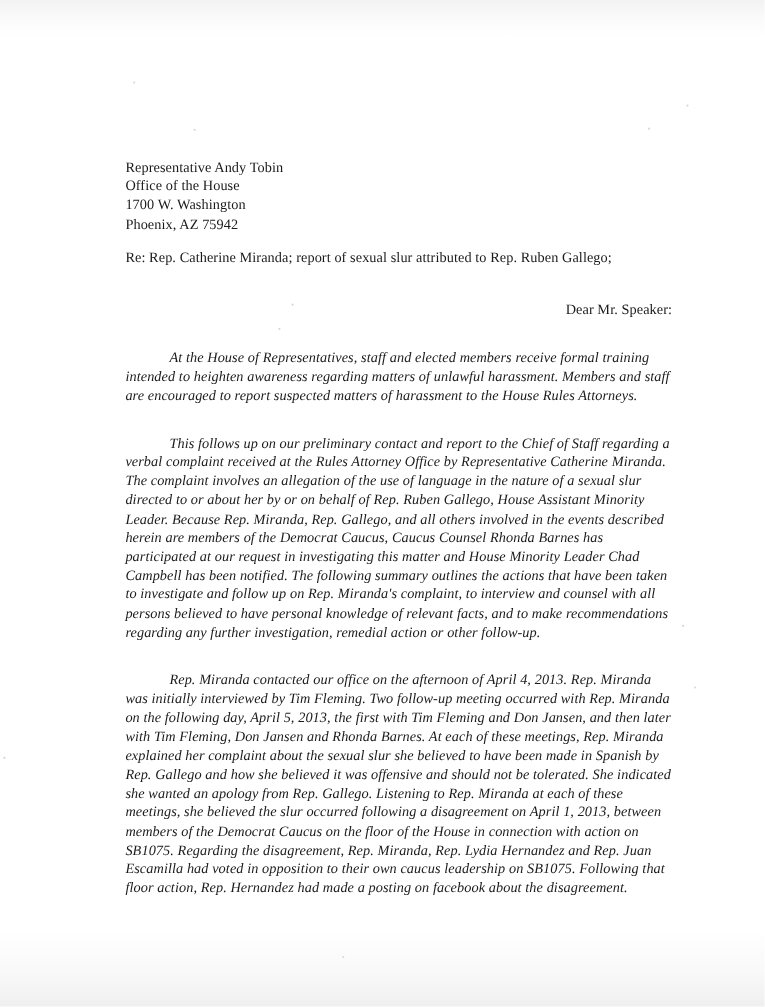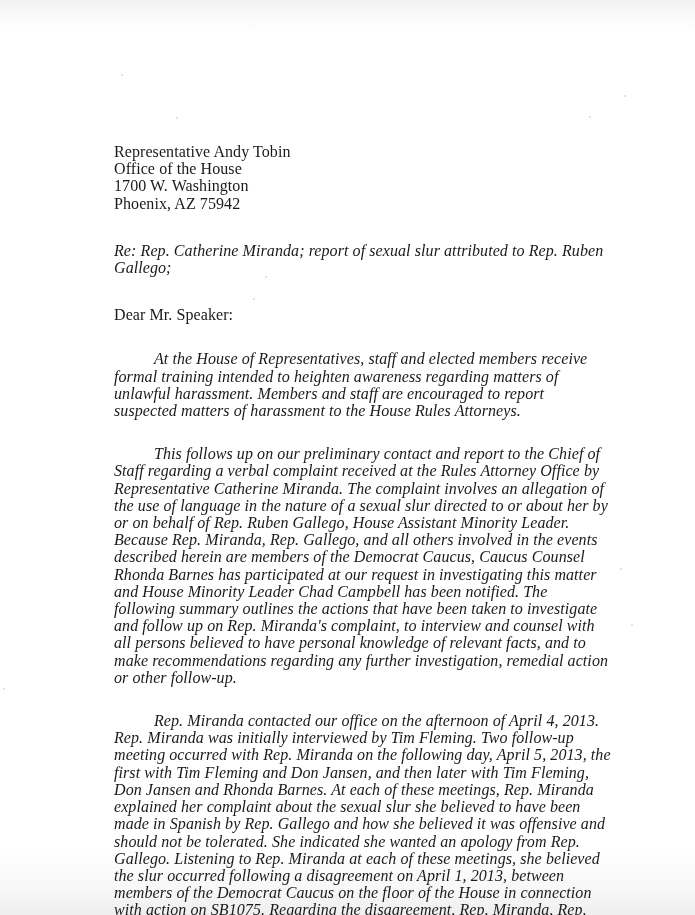--- a/index.html
+++ b/index.html
@@ -57,7 +57,7 @@
   .salutation,
   .subject p,
   .para {
-    font-size: 16px;
+    font-size: 13px;
     line-height: 17.2px;
     letter-spacing: 0.005em;
     margin: 0;

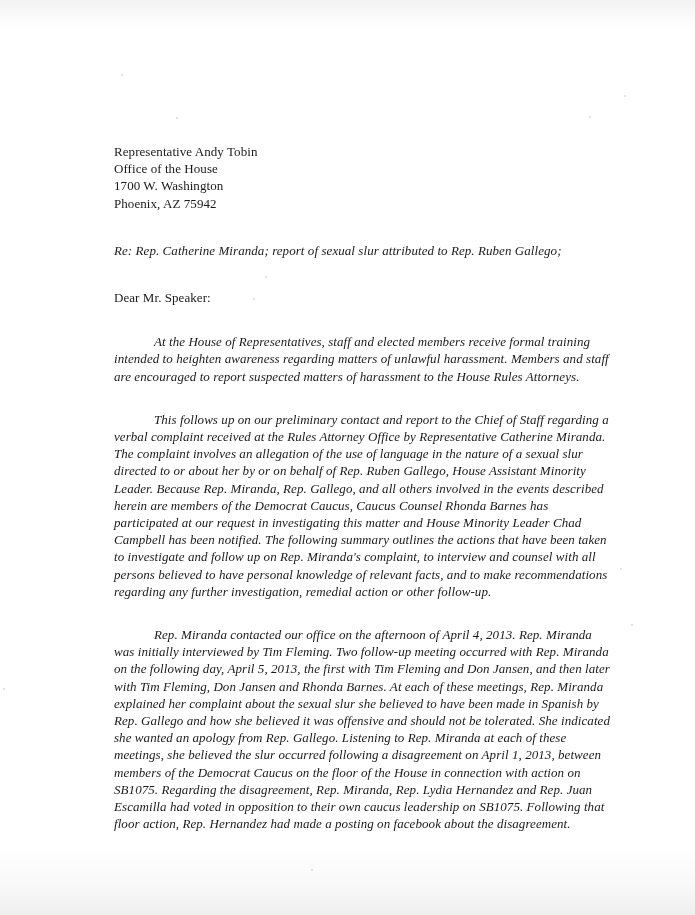--- a/index.html
+++ b/index.html
@@ -69,8 +69,7 @@
   }
 
   .subject {
-    margin-top: 30px;
-    font-style: italic;
+    margin-top: 13px;
   }
 
   .salutation {

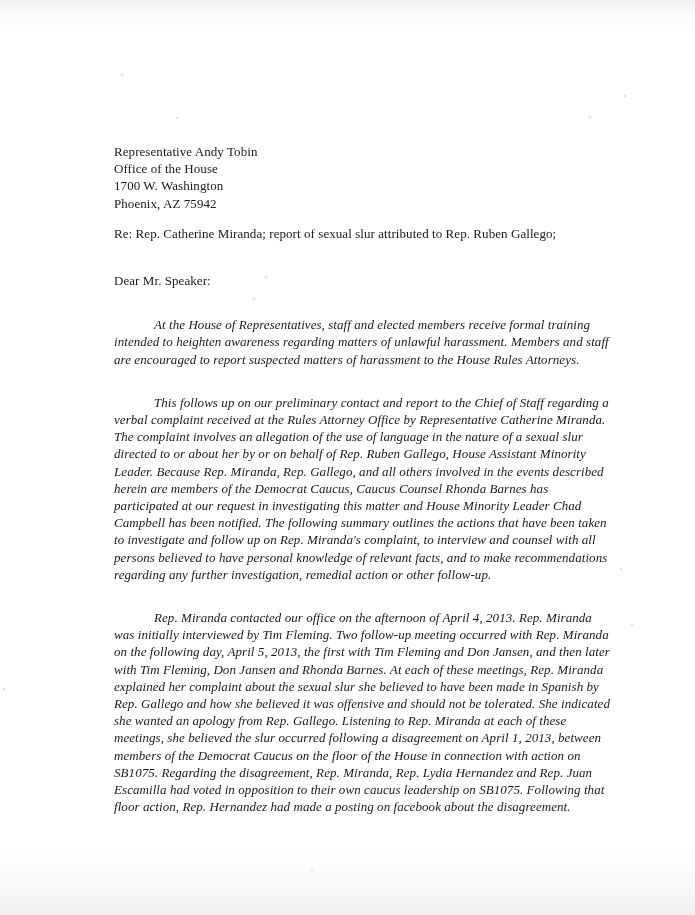--- a/index.html
+++ b/index.html
@@ -74,6 +74,7 @@
 
   .salutation {
     margin-top: 30px;
+    text-align: right;
   }
 
   .body-block {

